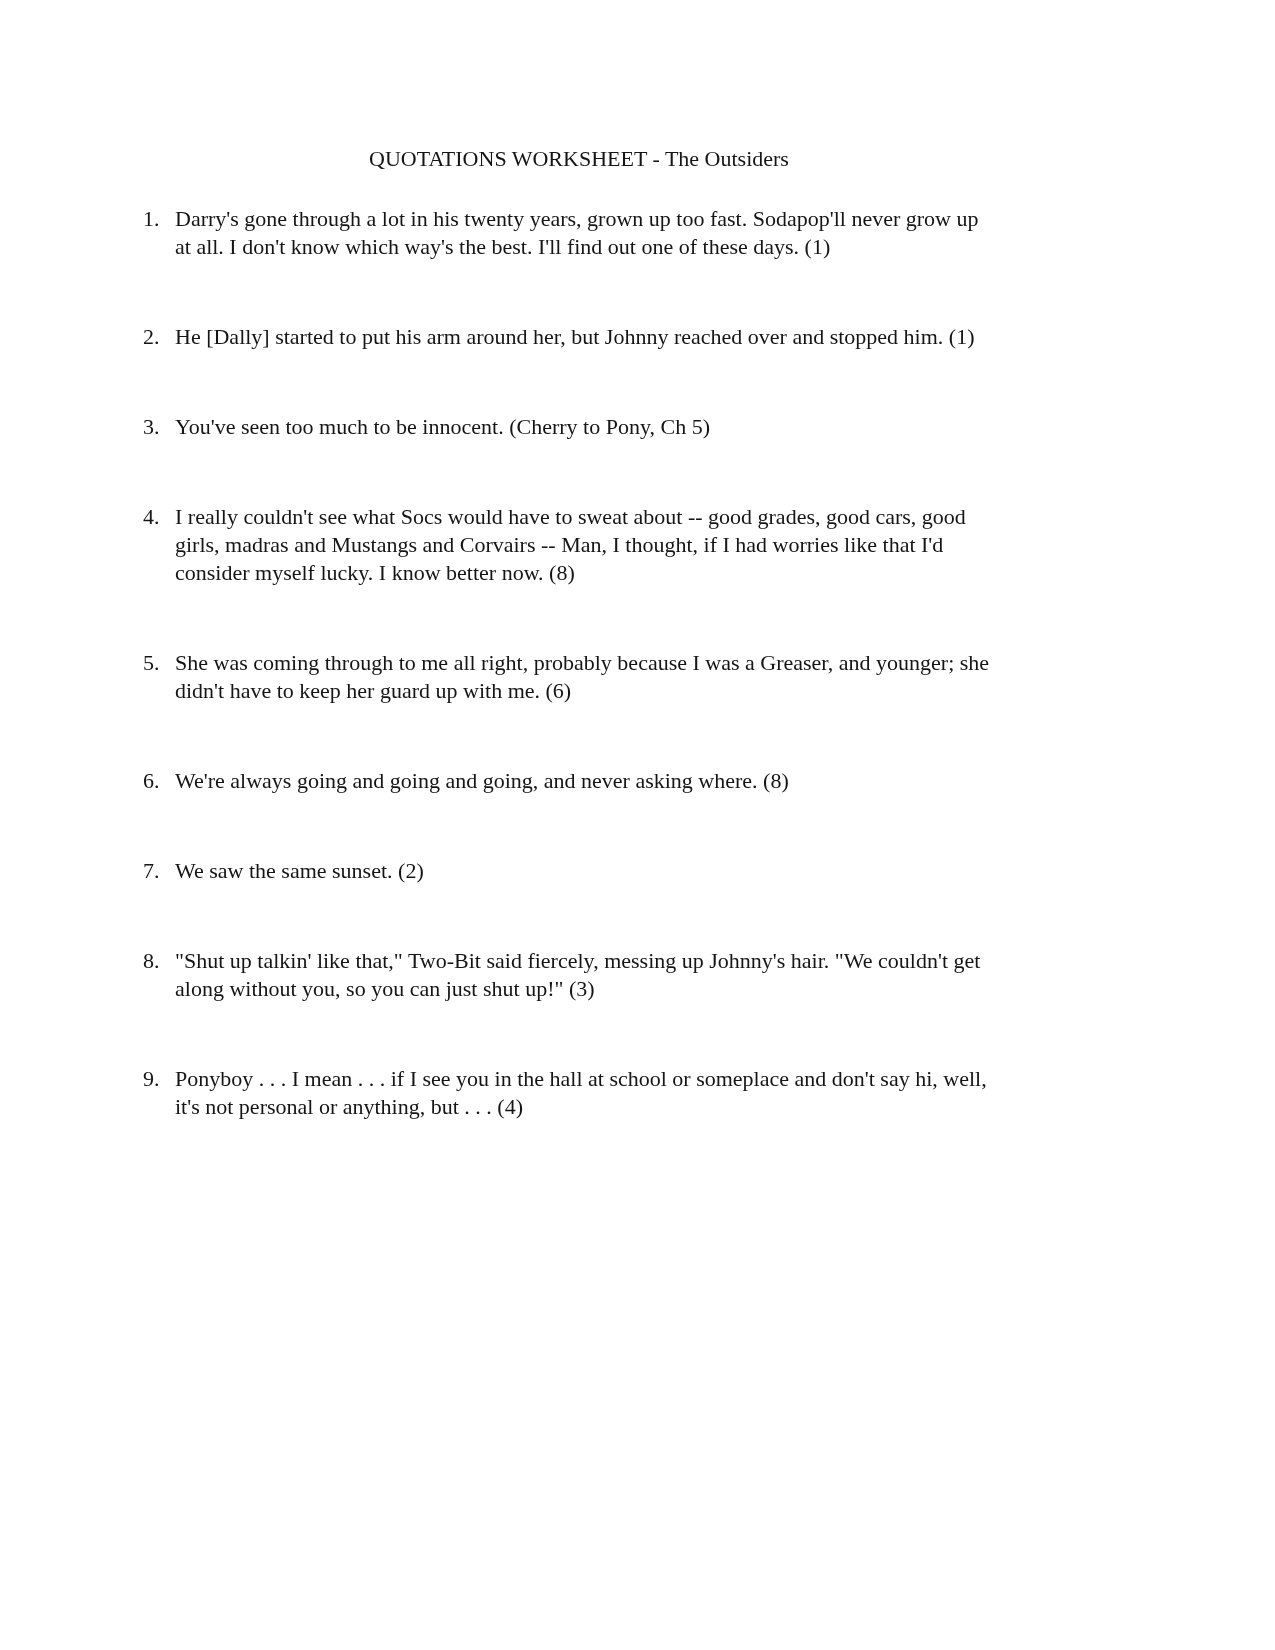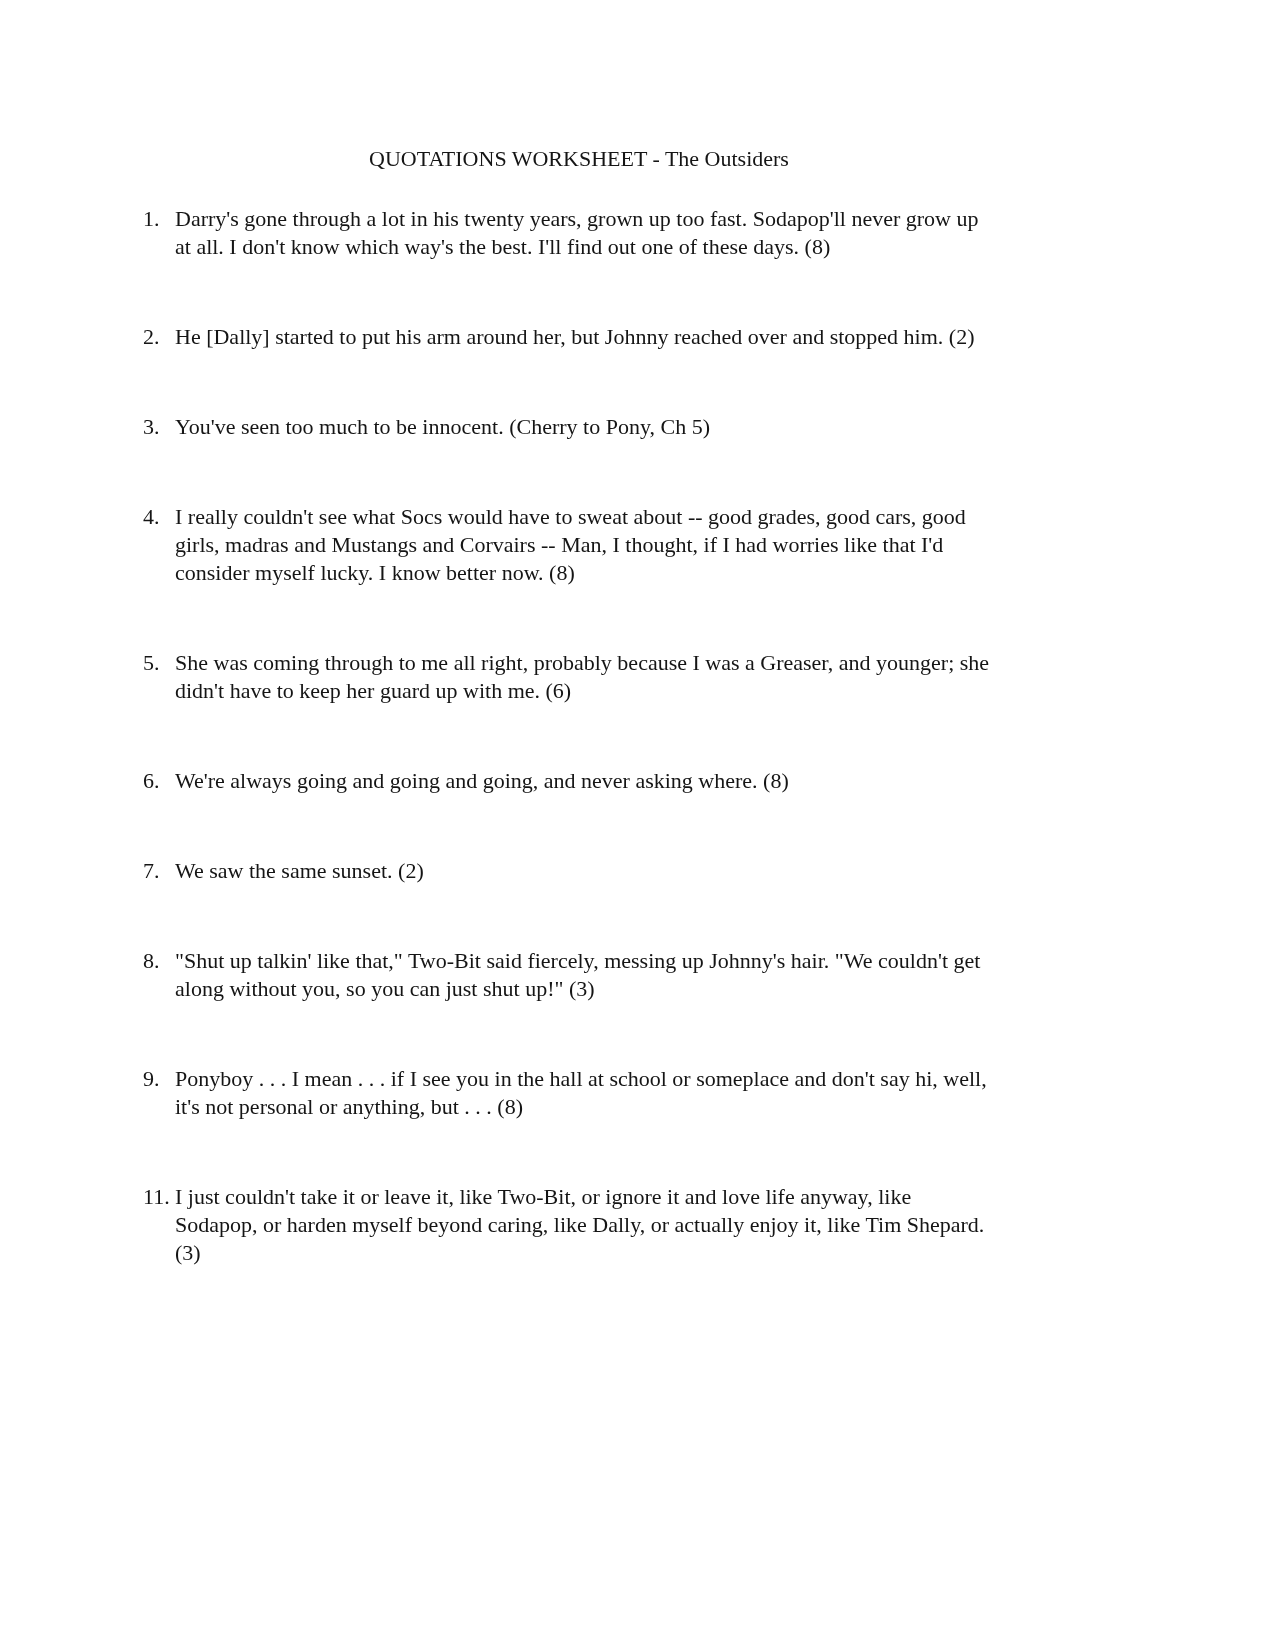--- a/index.html
+++ b/index.html
@@ -55,7 +55,7 @@
   <div class="quote-item">
     <span class="quote-number">1.</span>
     <span class="quote-text">Darry's gone through a lot in his twenty years, grown up too fast. Sodapop'll never grow up
-at all. I don't know which way's the best. I'll find out one of these days. (8)</span>
+at all. I don't know which way's the best. I'll find out one of these days. (1)</span>
   </div>
 
   <div class="quote-item">

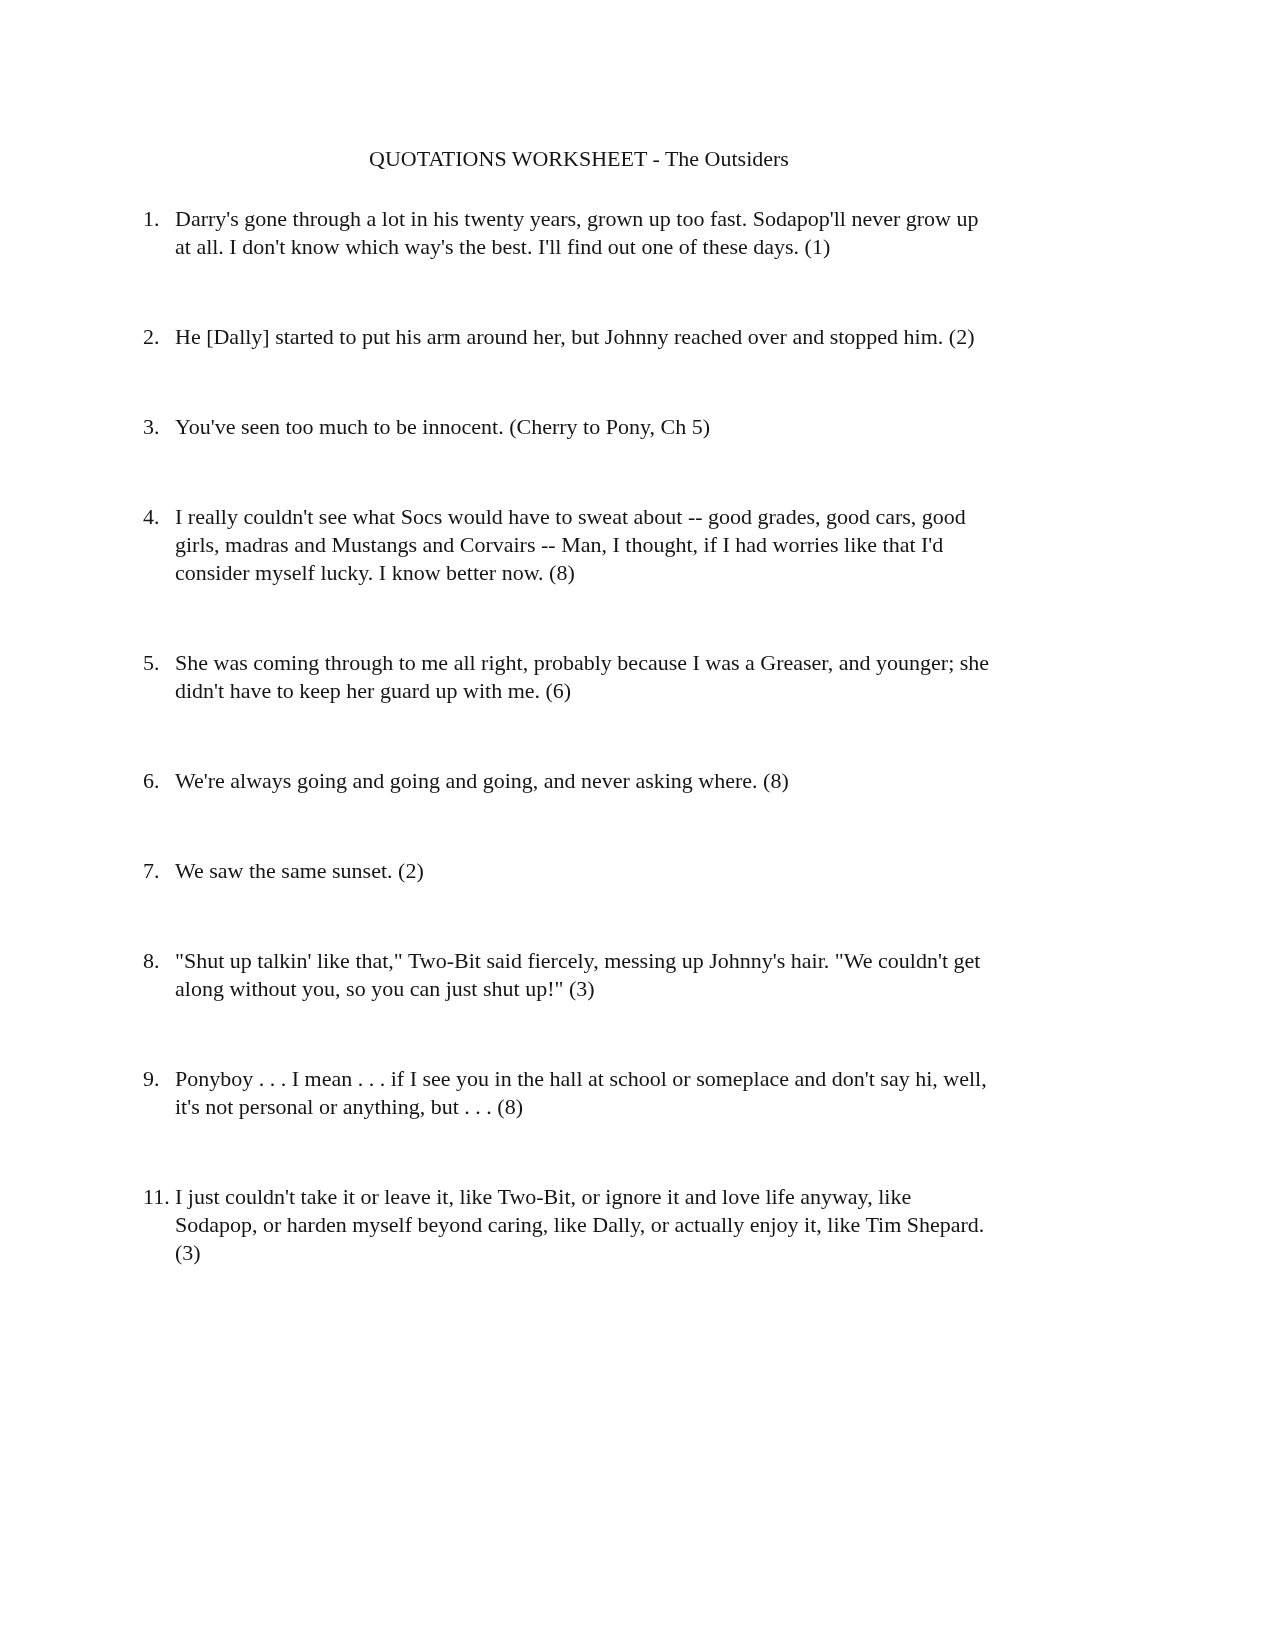--- a/index.html
+++ b/index.html
@@ -60,7 +60,7 @@
 
   <div class="quote-item">
     <span class="quote-number">2.</span>
-    <span class="quote-text">He [Dally] started to put his arm around her, but Johnny reached over and stopped him. (2)</span>
+    <span class="quote-text">He [Dally] started to put his arm around her, but Johnny reached over and stopped him. (1)</span>
   </div>
 
   <div class="quote-item">

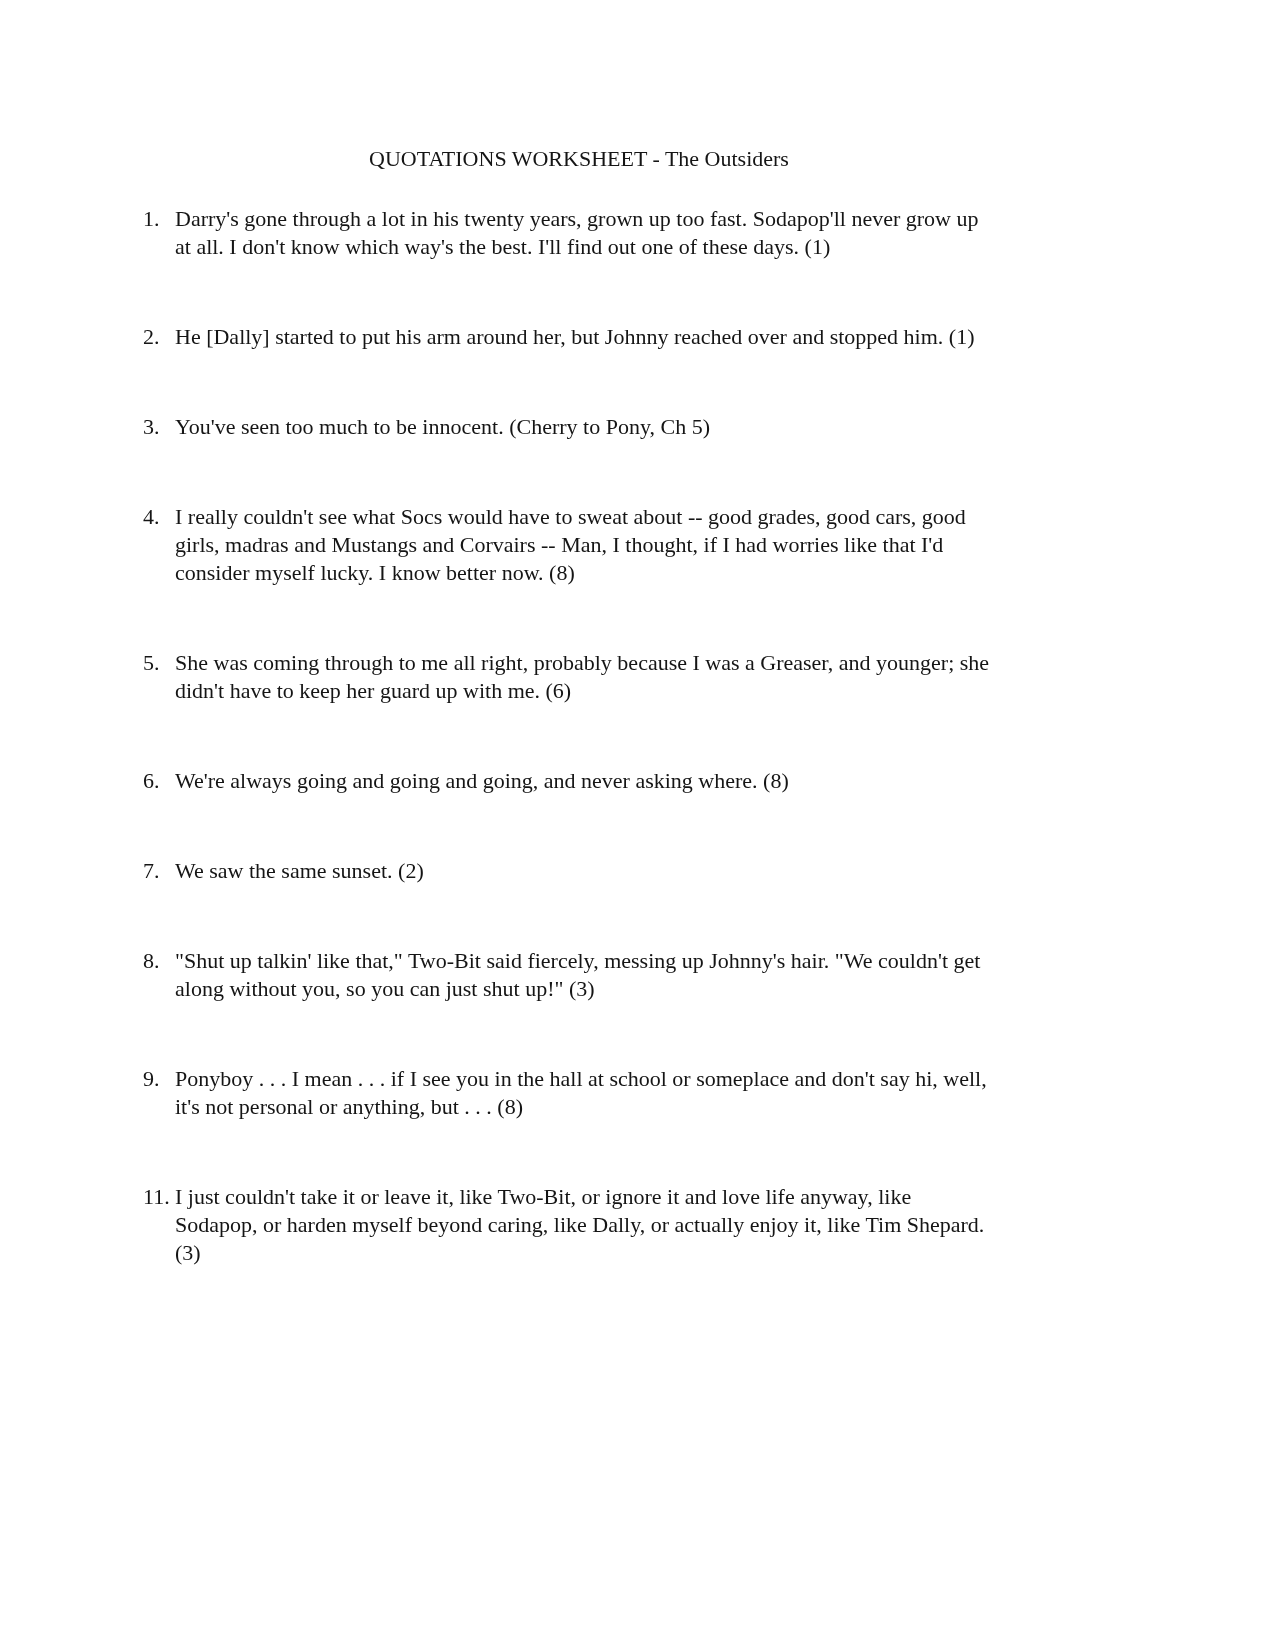--- a/index.html
+++ b/index.html
@@ -100,7 +100,7 @@
   <div class="quote-item">
     <span class="quote-number">9.</span>
     <span class="quote-text">Ponyboy . . . I mean . . . if I see you in the hall at school or someplace and don't say hi, well,
-it's not personal or anything, but . . . (8)</span>
+it's not personal or anything, but . . . (4)</span>
   </div>
 
 

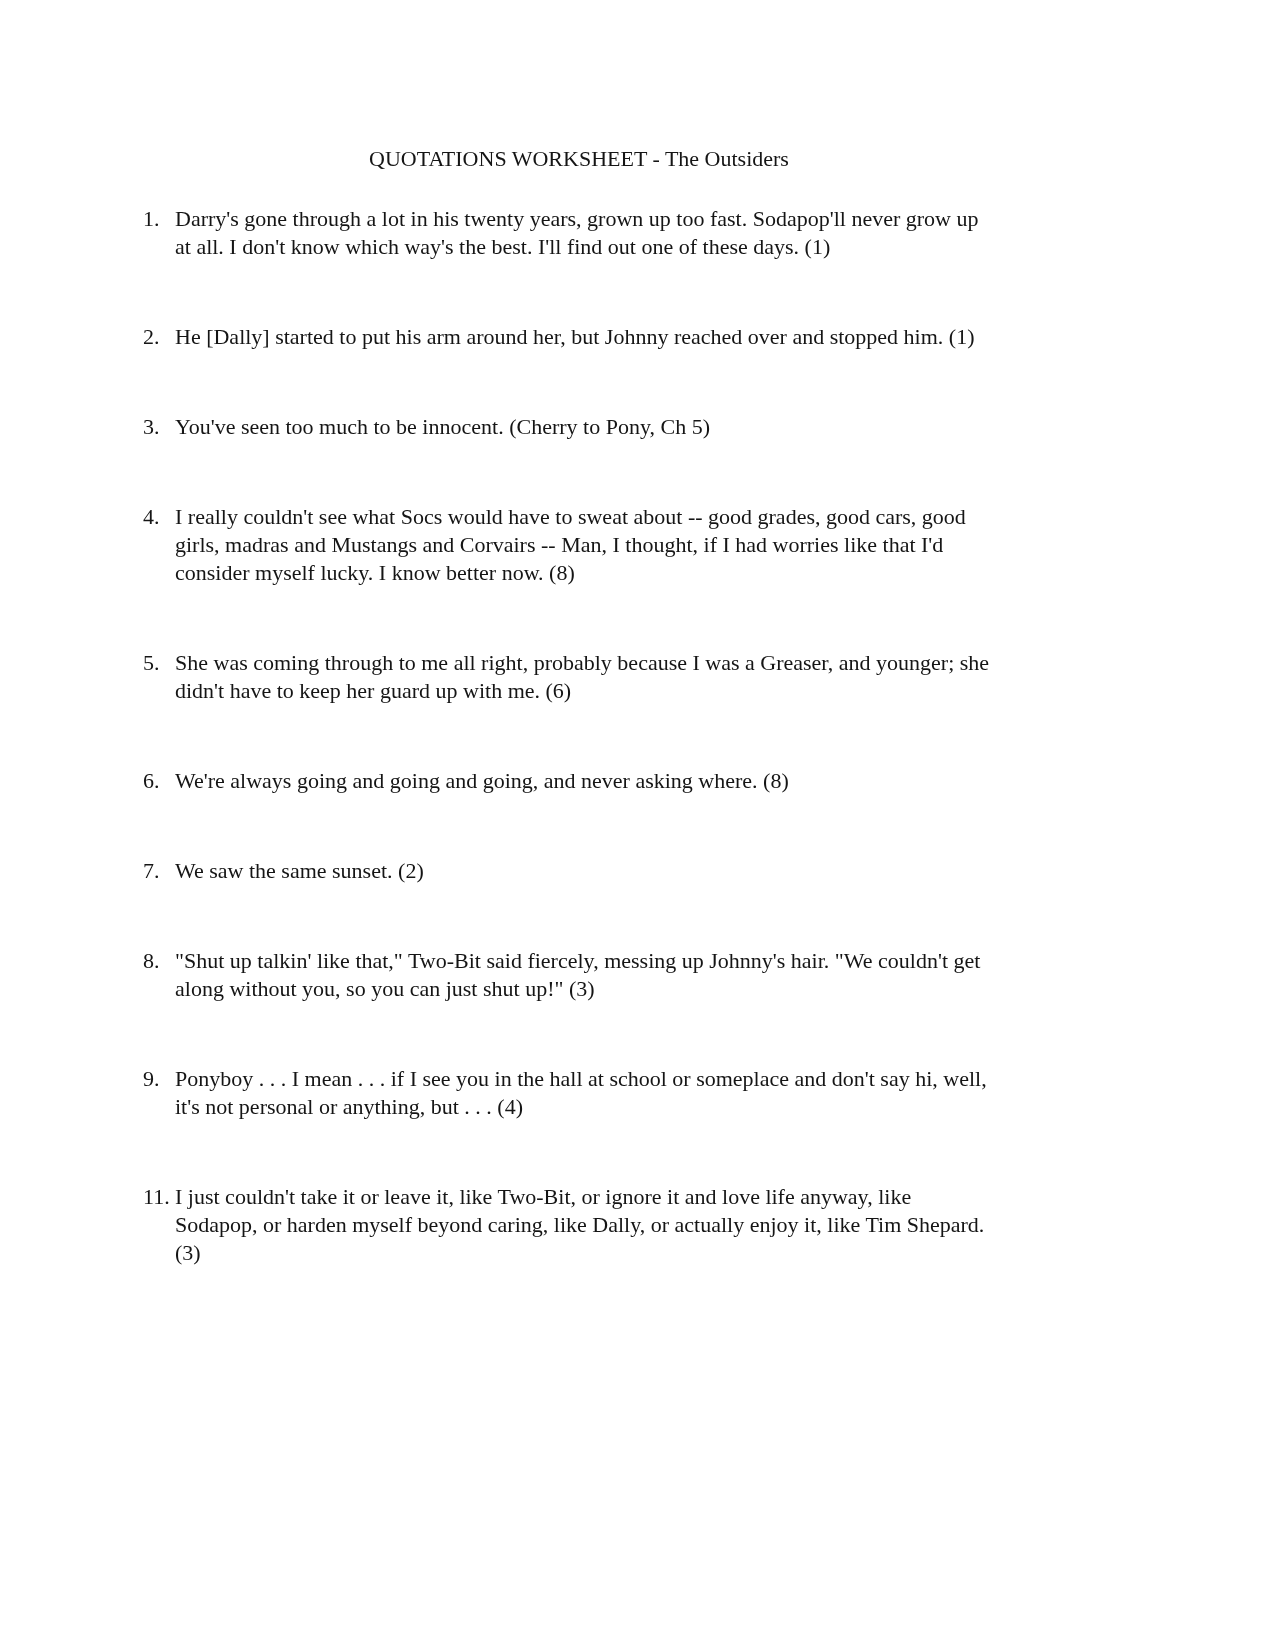--- a/index.html
+++ b/index.html
@@ -104,12 +104,6 @@
   </div>
 
 
-  <div class="quote-item">
-    <span class="quote-number">11.</span>
-    <span class="quote-text">I just couldn't take it or leave it, like Two-Bit, or ignore it and love life anyway, like
-Sodapop, or harden myself beyond caring, like Dally, or actually enjoy it, like Tim Shepard.
-(3)</span>
-  </div>
 </div>
 </div>
 

